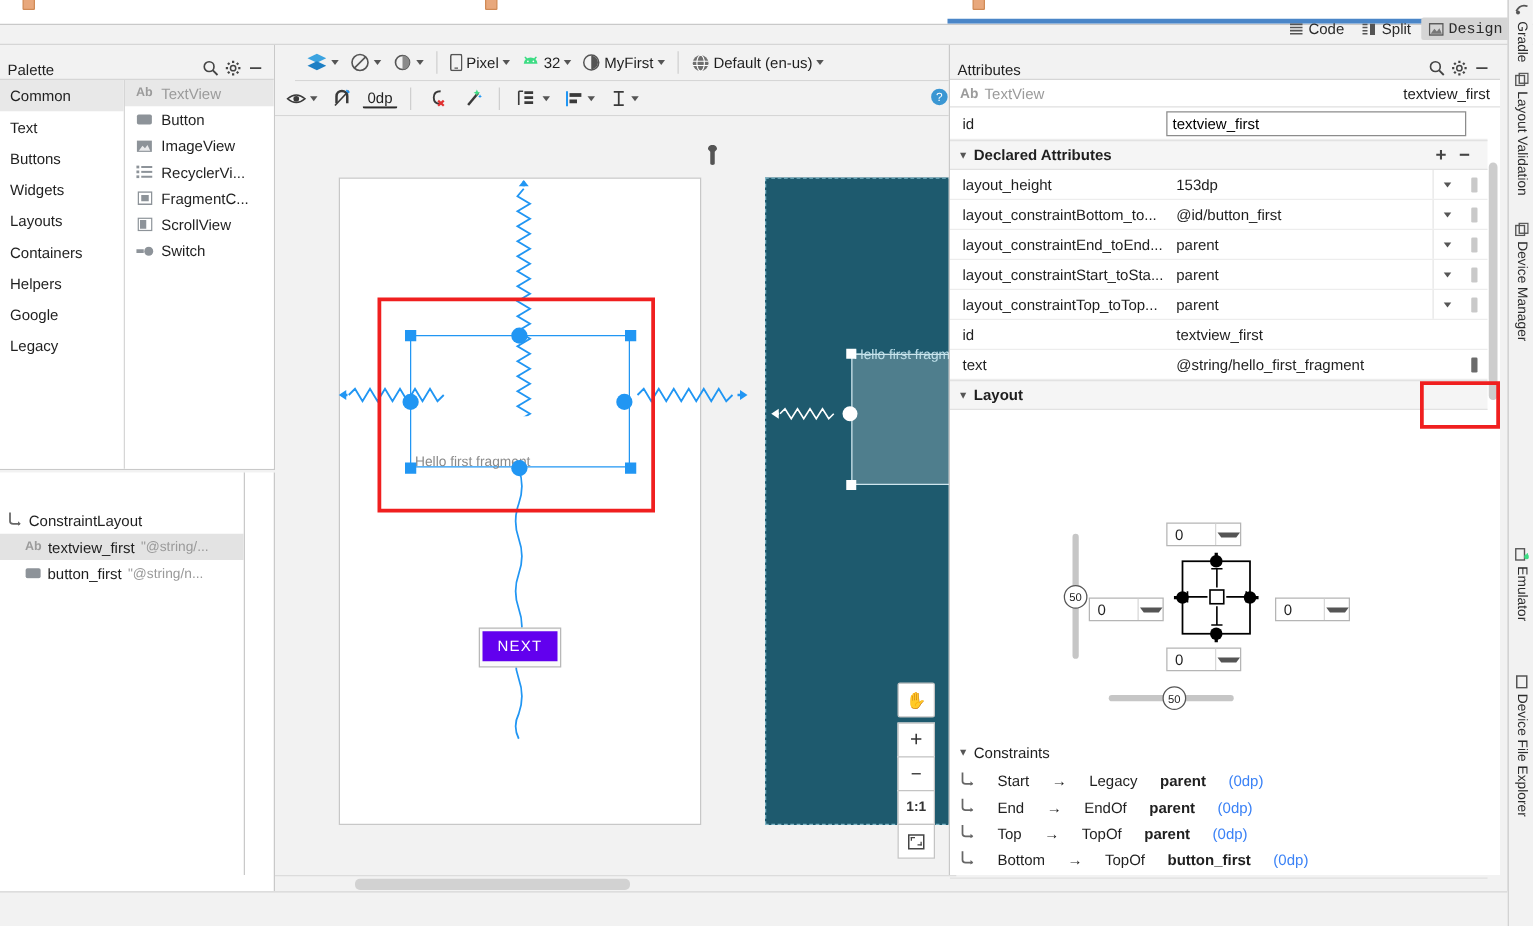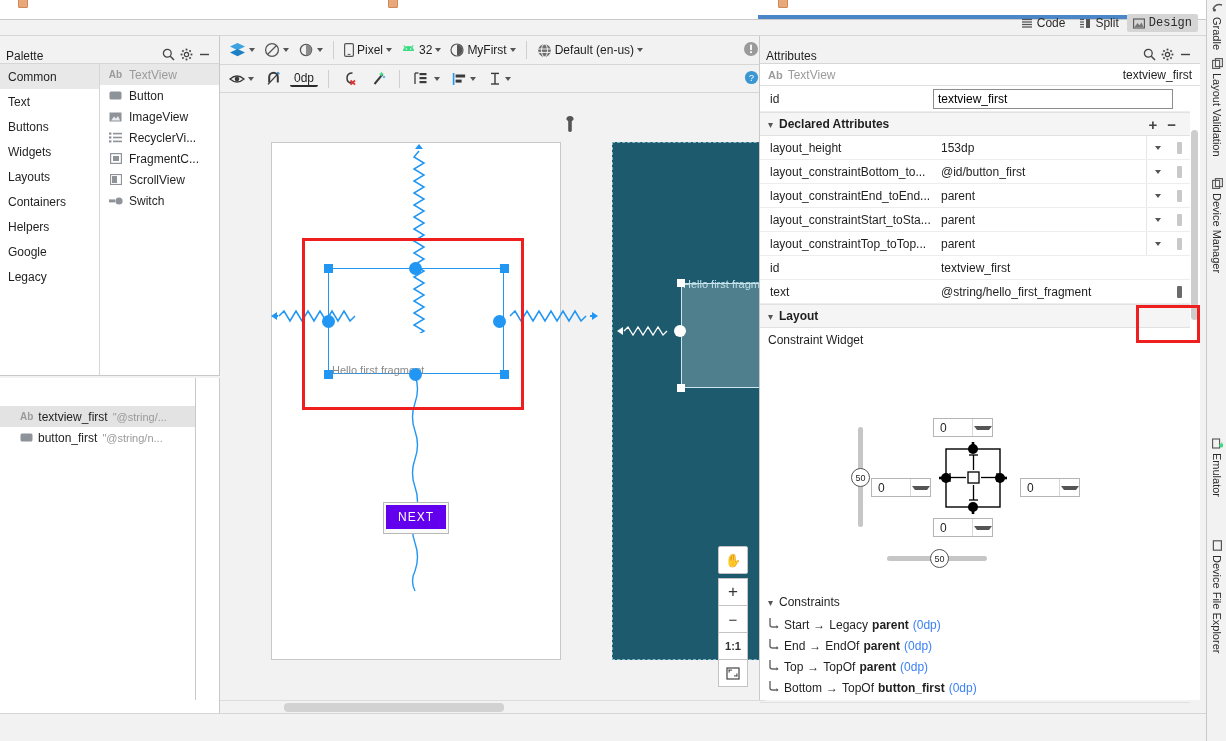--- a/index.html
+++ b/index.html
@@ -20,7 +20,7 @@
   #tab-row2 { left:0; top:20px; width:1226px; height:16px; background:#f2f2f2; border-bottom:1px solid #d6d6d6; }
 
   
-  #view-modes { right:28px; top:12px; height:22px; display:flex; align-items:center; gap:2px; }
+  #view-modes { right:18px; top:12px; height:22px; display:flex; align-items:center; gap:2px; }
   .vm { display:flex; align-items:center; gap:4px; padding:2px 6px; font-size:12px; color:#2b2b2b; border-radius:2px; cursor:default; }
   .vm.sel { background:#d5d5d5;font-family:Liberation Mono, monospace; }
   .vm-ico { width:12px; height:11px; display:inline-block; }

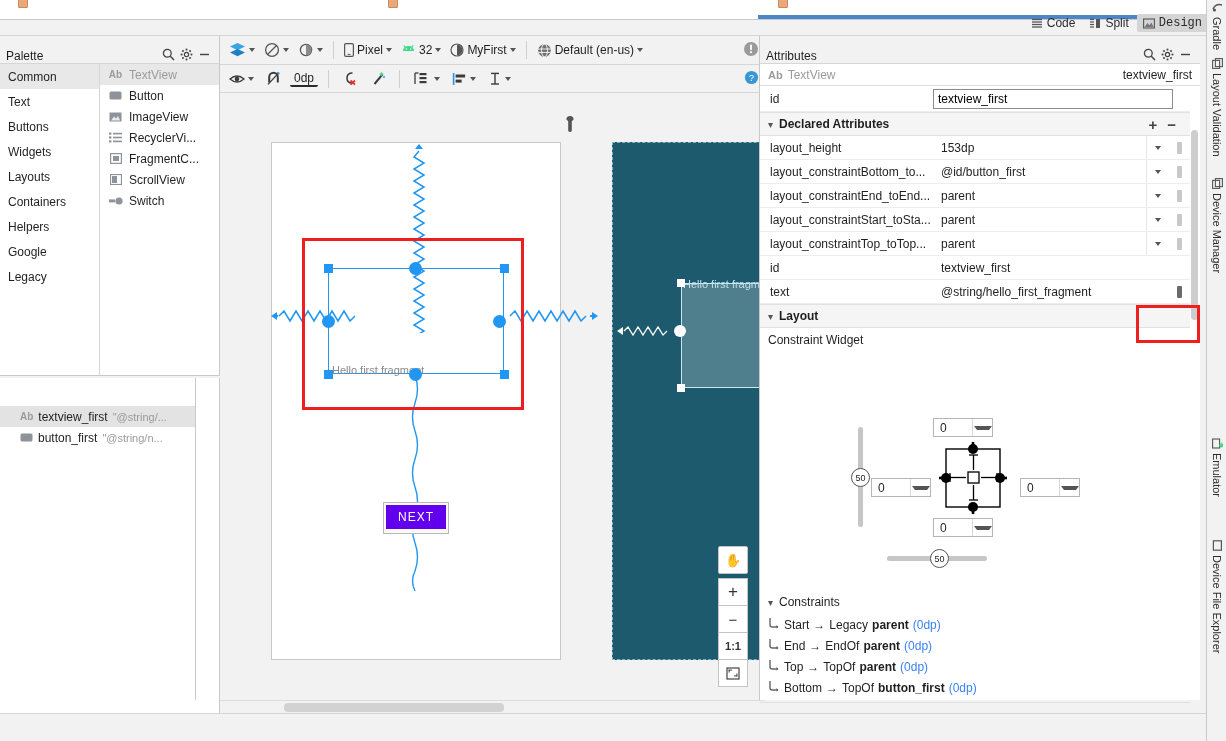--- a/index.html
+++ b/index.html
@@ -47,7 +47,7 @@
   #ctree-right { left:196px; top:378px; width:24px; height:322px; background:#fff; border-right:1px solid #c9c9c9; }
 
   
-  #tb1 { left:220px; top:36px; width:545px; height:29px; background:#f2f2f2; border-bottom:1px solid #d6d6d6; display:flex; align-items:center; padding:0 6px; gap:3px; }
+  #tb1 { left:236px; top:36px; width:545px; height:29px; background:#f2f2f2; border-bottom:1px solid #d6d6d6; display:flex; align-items:center; padding:0 6px; gap:3px; }
   #tb2 { left:220px; top:65px; width:545px; height:28px; background:#f2f2f2; border-bottom:1px solid #d6d6d6; display:flex; align-items:center; padding:0 6px; gap:6px; }
   .tbtn { display:flex; align-items:center; gap:3px; padding:2px 3px; cursor:pointer; border-radius:2px; font-size:12px; color:#1f1f1f; white-space:nowrap; }
   .caret { width:0;height:0;border-left:3px solid transparent;border-right:3px solid transparent;border-top:4px solid #555; display:inline-block; }

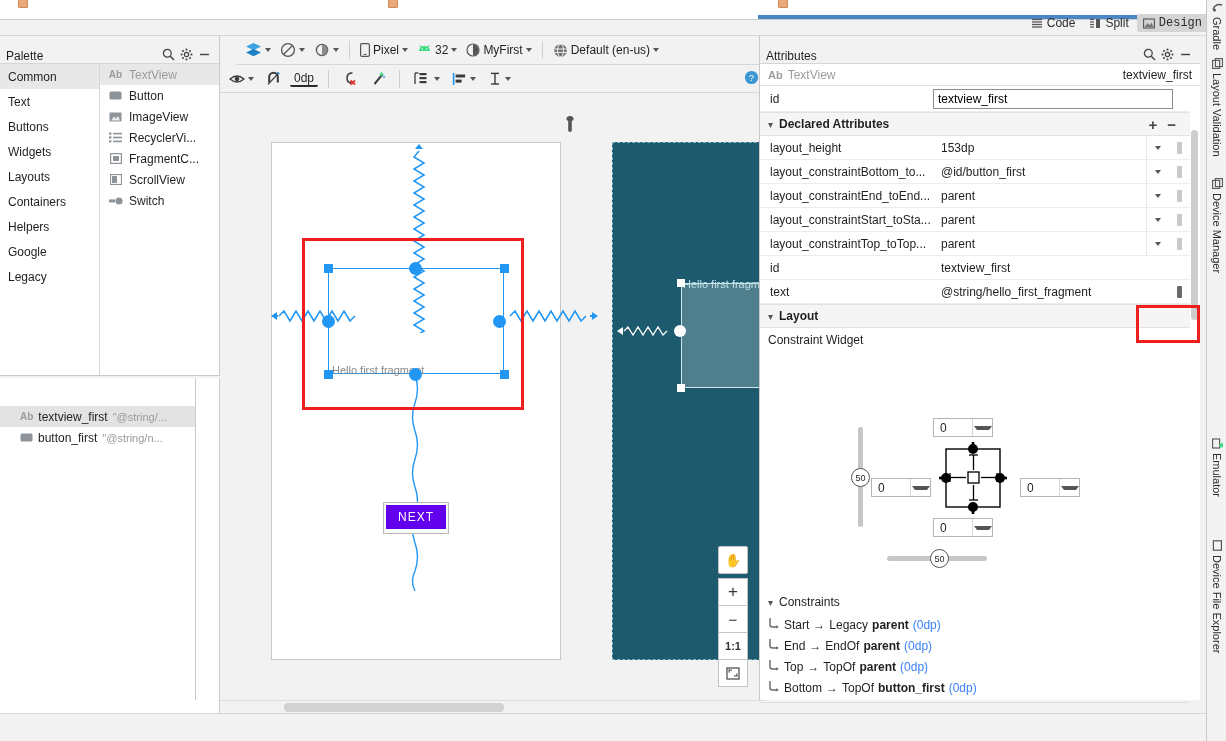--- a/index.html
+++ b/index.html
@@ -716,9 +716,6 @@
       <span class="chev">▾</span>
       <span>Layout</span>
     </div>
-    <div style="height:24px;display:flex;align-items:center;padding-left:8px;font-size:12px;">
-      <span>Constraint Widget</span>
-    </div>
   </div>
 
   <div style="position:absolute;left:0;top:554px;right:10px;">

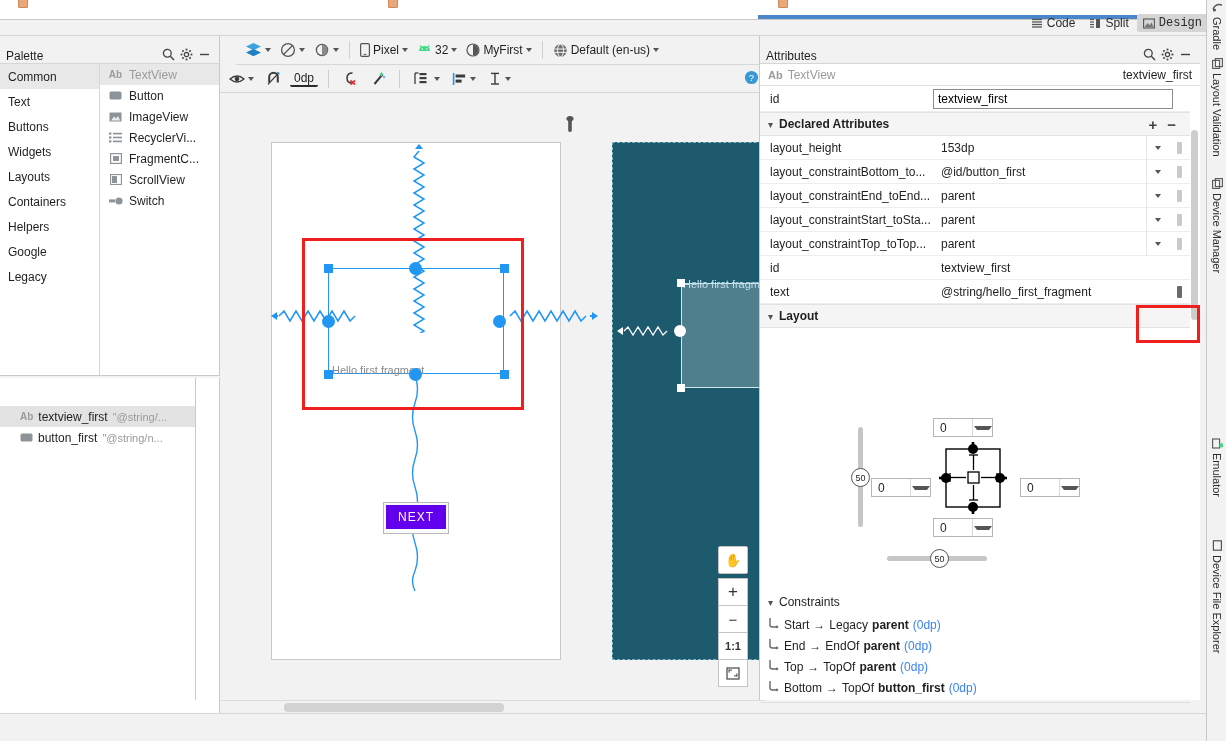--- a/index.html
+++ b/index.html
@@ -319,6 +319,13 @@
 
 <div class="abs" id="ctree">
   <div id="ctree-body">
+    <div class="ct-row" style="padding-left:6px;">
+      <span><svg width="12" height="12" viewBox="0 0 12 12">
+            <path d="M2 1 L2 8 Q2 10 4.5 10 L10 10" fill="none" stroke="#666" stroke-width="1.4"></path>
+            <path d="M8.4 8 L10.6 10 L8.4 11.6" fill="#666"></path>
+          </svg></span>
+      <span>ConstraintLayout</span>
+    </div>
     <div class="ct-row sel" style="padding-left:20px;">
       <span style="font-size:10px;color:#9b9b9b;font-weight:bold;">Ab</span>
       <span>textview_first</span>

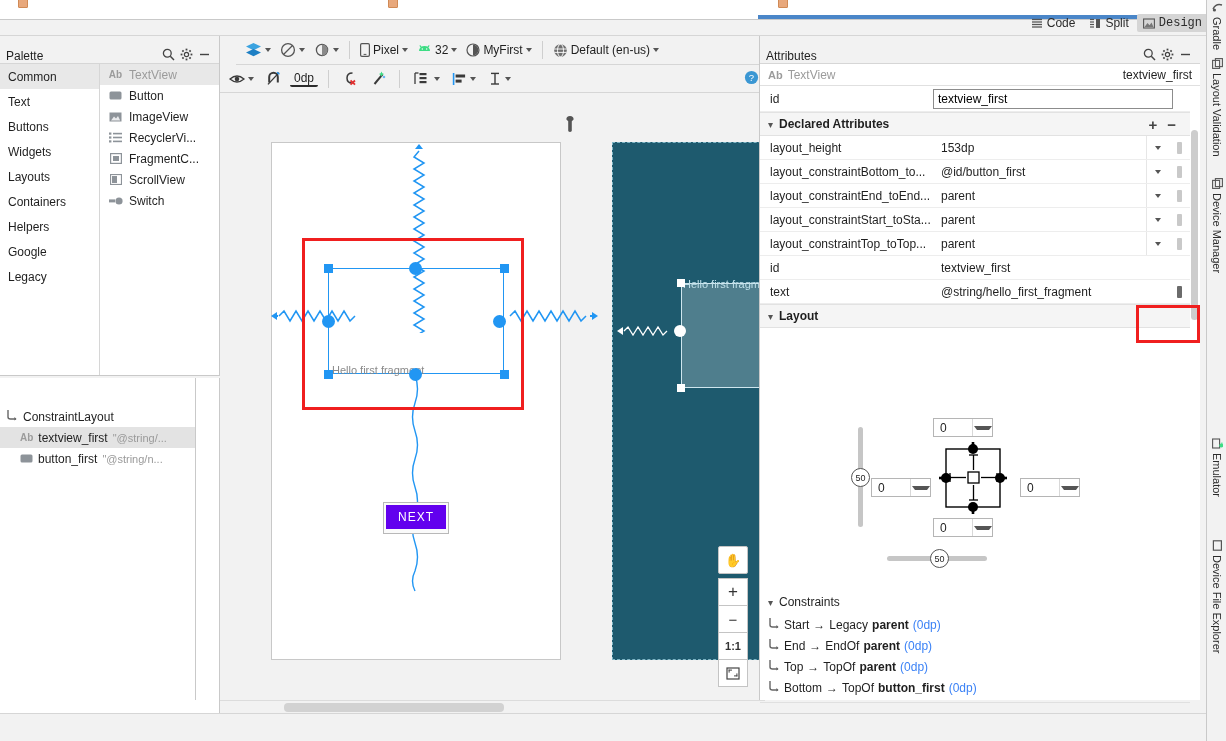--- a/index.html
+++ b/index.html
@@ -120,7 +120,7 @@
                  display:flex; align-items:center; justify-content:center; font-size:9px; }
 
   
-  .cons-row { height:21px; display:flex; align-items:center; gap:4px; padding-left:8px; font-size:12px; white-space:nowrap; }
+  .cons-row { height:21px; display:flex; align-items:center; gap:18px; padding-left:8px; font-size:12px; white-space:nowrap; }
   .cons-dim { color:#3b82f6; }
   .cons-b { font-weight:bold; }
 

